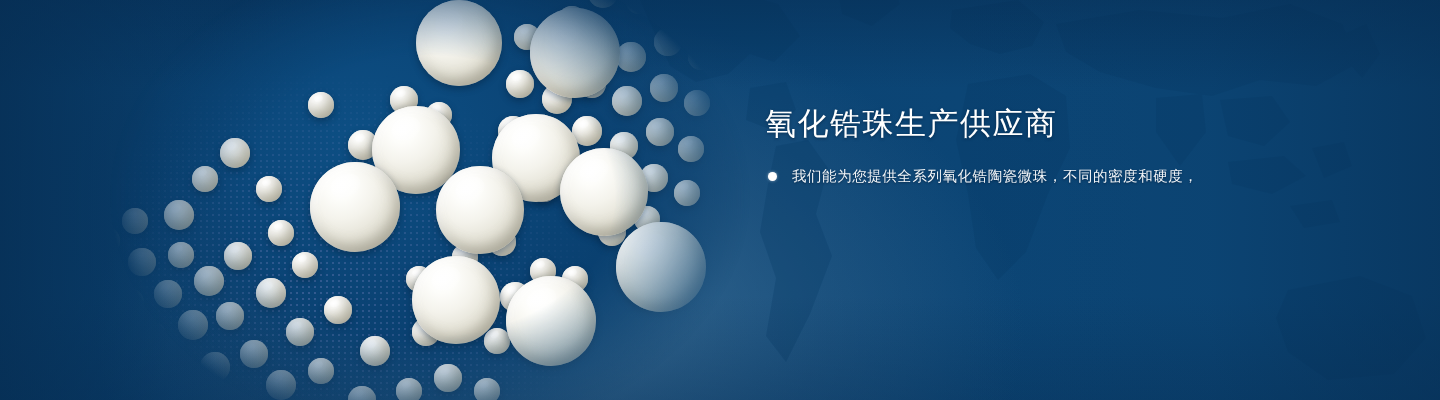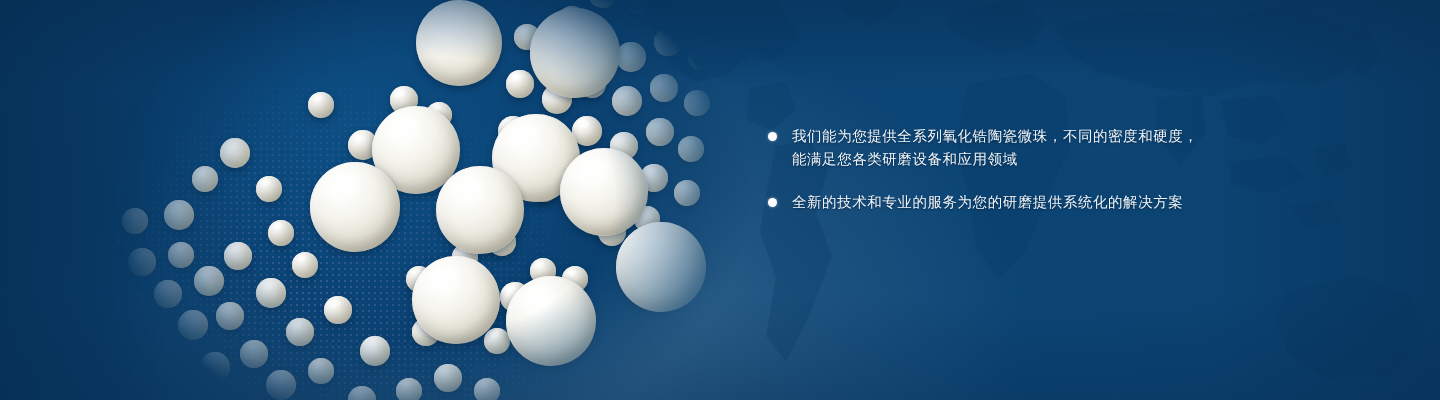--- a/index.html
+++ b/index.html
@@ -273,6 +273,7 @@
 
   <div class="copy">
 
+    <div class="title">氧化锆珠生产供应商</div>
 
     <ul class="bullets">
 

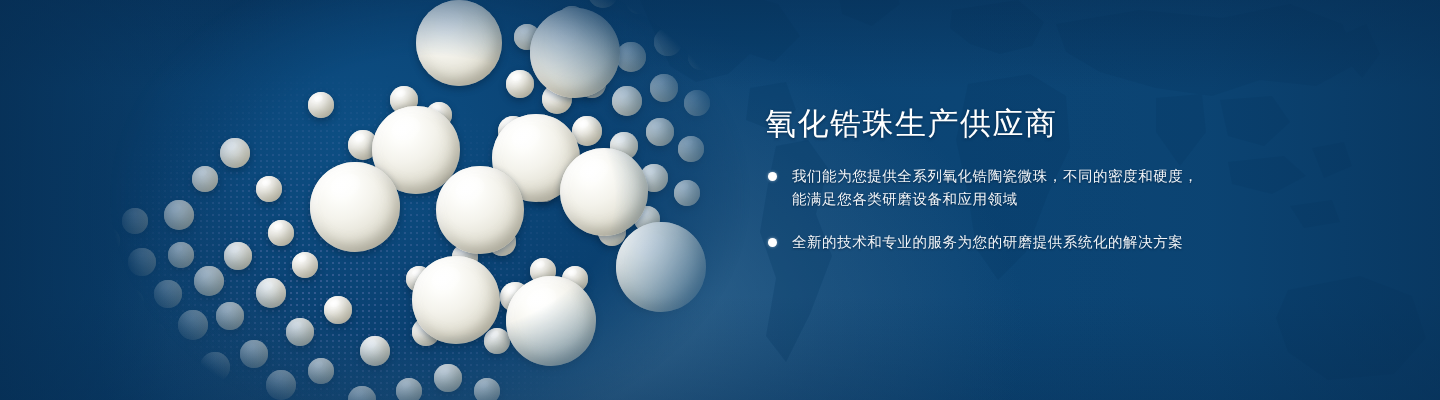--- a/index.html
+++ b/index.html
@@ -280,7 +280,6 @@
       <li class="bullet-row">
         <span class="dot"></span>
         <span class="bullet-text">我们能为您提供全系列氧化锆陶瓷微珠，不同的密度和硬度，</span>
-        <span class="bullet-text">能满足您各类研磨设备和应用领域</span>
       </li>
 
       <li class="bullet-row">

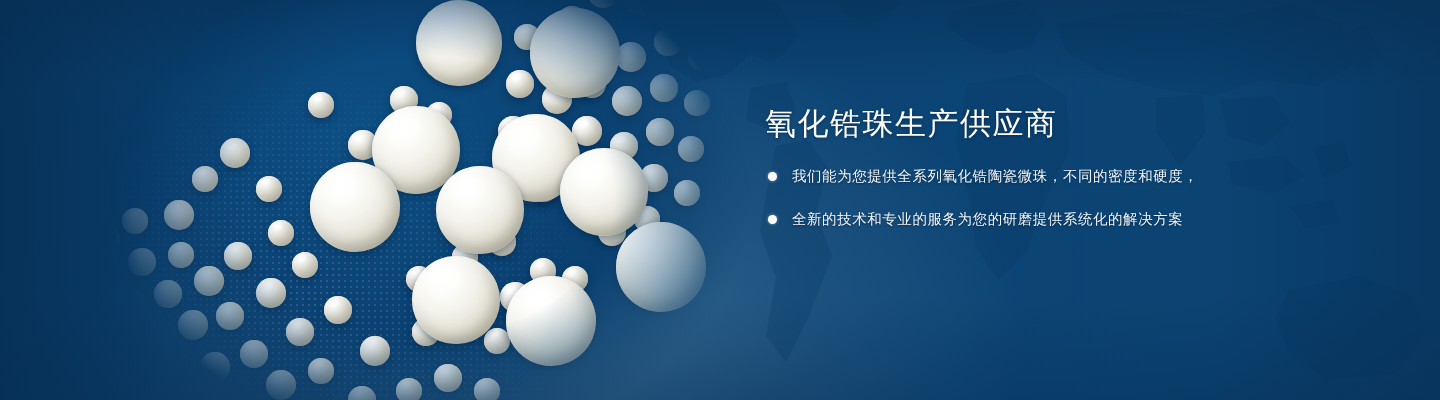--- a/index.html
+++ b/index.html
@@ -282,10 +282,6 @@
         <span class="bullet-text">我们能为您提供全系列氧化锆陶瓷微珠，不同的密度和硬度，</span>
       </li>
 
-      <li class="bullet-row">
-        <span class="dot"></span>
-        <span class="bullet-text">全新的技术和专业的服务为您的研磨提供系统化的解决方案</span>
-      </li>
 
 
     </ul>

